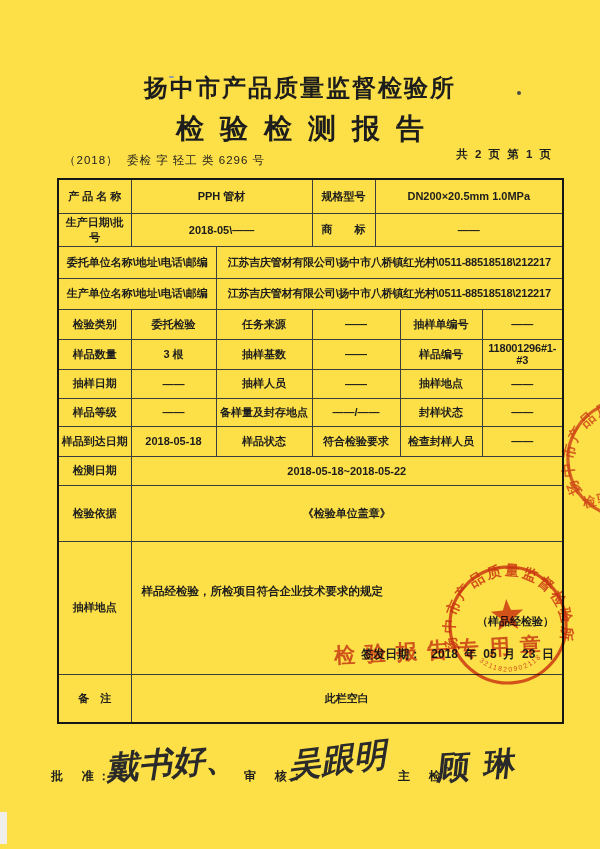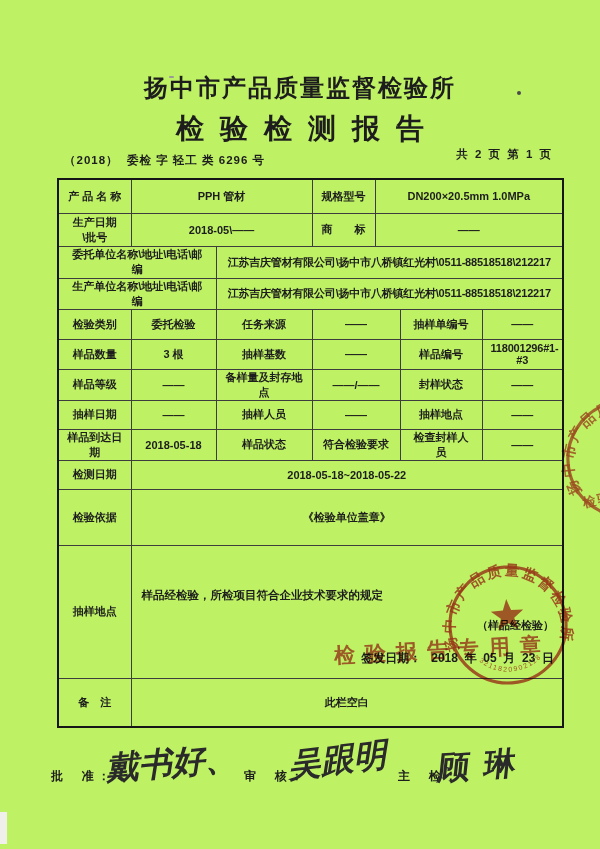--- a/index.html
+++ b/index.html
@@ -5,7 +5,7 @@
   html,body { margin:0; padding:0; }
   .page {
     position:relative; width:600px; height:849px; overflow:hidden;
-    background:#bef264; color:#1d1d1d;
+    background:#fde047; color:#1d1d1d;
     font-family:"Liberation Sans","DejaVu Sans",sans-serif;
   }
   .abs { position:absolute; }

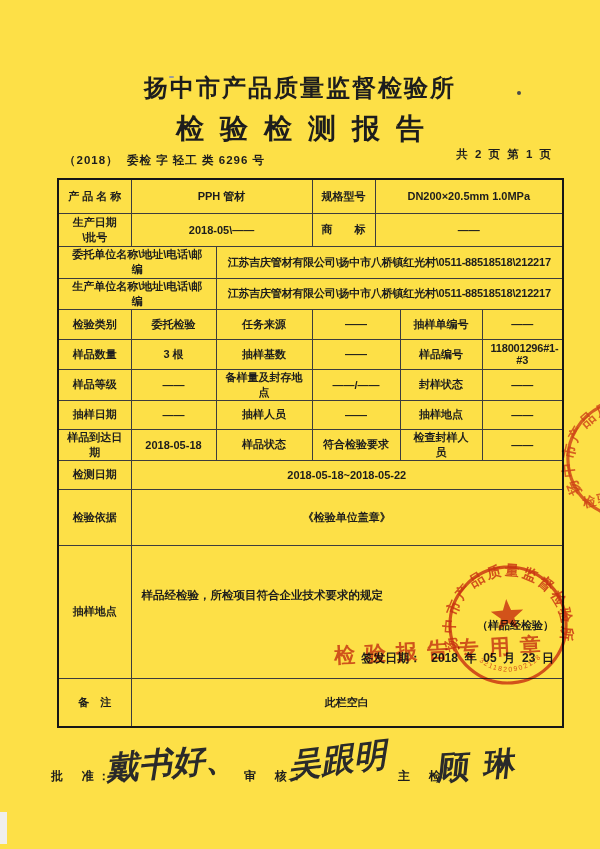--- a/index.html
+++ b/index.html
@@ -16,7 +16,7 @@
     font-size:24px; font-weight:700; letter-spacing:2px; }
   .report-title { top:110px; left:0; width:100%; text-align:center;
     font-size:28px; font-weight:700; letter-spacing:16px; text-indent:16px; }
-  .doc-no { top:153px; left:64px; font-size:11.5px; font-weight:700; letter-spacing:1px; }
+  .doc-no { top:153px; left:64px; font-size:11.5px; font-weight:400; letter-spacing:1px; }
   .page-info { top:147px; right:47px; font-size:11.5px; font-weight:700; letter-spacing:2px; }
 
   

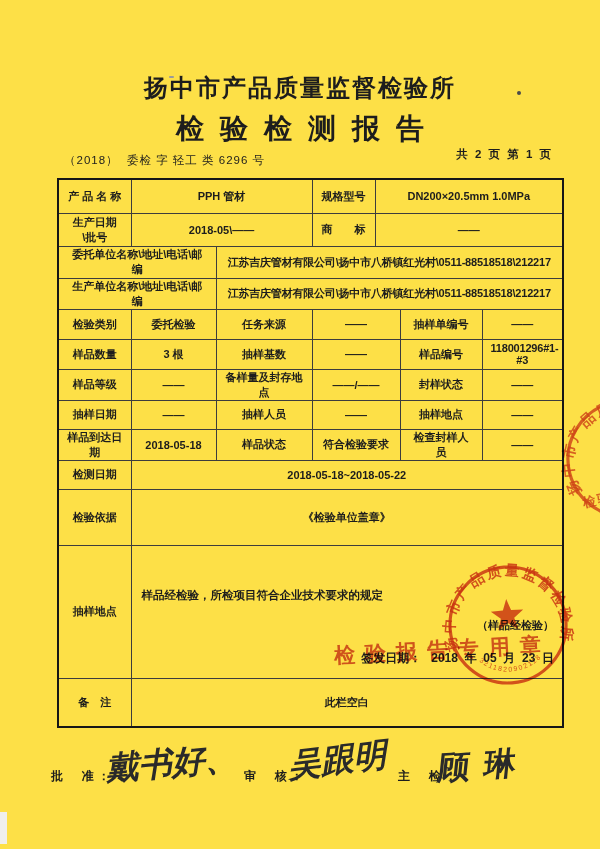--- a/index.html
+++ b/index.html
@@ -23,7 +23,7 @@
   table.report { position:absolute; left:57px; top:178px; width:505px;
     border-collapse:collapse; table-layout:fixed; border:2.5px solid #161616; }
   table.report td { border:1px solid #3d3d3d; text-align:center; vertical-align:middle;
-    font-size:11px; font-weight:700; color:#1d1d1d; padding:0 8px; overflow:visible; }
+    font-size:11px; font-weight:700; color:#1d1d1d; padding:0 2px; overflow:visible; }
   td.left  { text-align:left; padding-left:9px; }
   td.small { font-size:10px; }
   td.tiny  { font-size:9.5px; letter-spacing:-0.2px; }

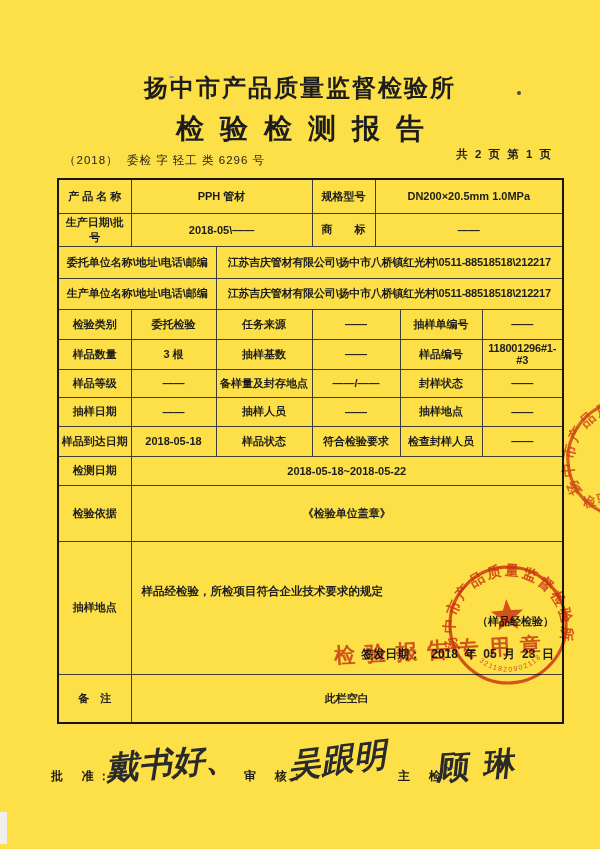--- a/index.html
+++ b/index.html
@@ -110,20 +110,20 @@
       <td>样品编号</td>
       <td class="num">118001296#1-#3</td>
     </tr>
+    <tr style="height:29px">
+      <td>抽样日期</td>
+      <td>——</td>
+      <td>抽样人员</td>
+      <td colspan="2">——</td>
+      <td>抽样地点</td>
+      <td>——</td>
+    </tr>
     <tr style="height:28px">
       <td>样品等级</td>
       <td>——</td>
       <td class="small">备样量及封存地点</td>
       <td colspan="2">——/——</td>
       <td>封样状态</td>
-      <td>——</td>
-    </tr>
-    <tr style="height:29px">
-      <td>抽样日期</td>
-      <td>——</td>
-      <td>抽样人员</td>
-      <td colspan="2">——</td>
-      <td>抽样地点</td>
       <td>——</td>
     </tr>
     <tr style="height:30px">

